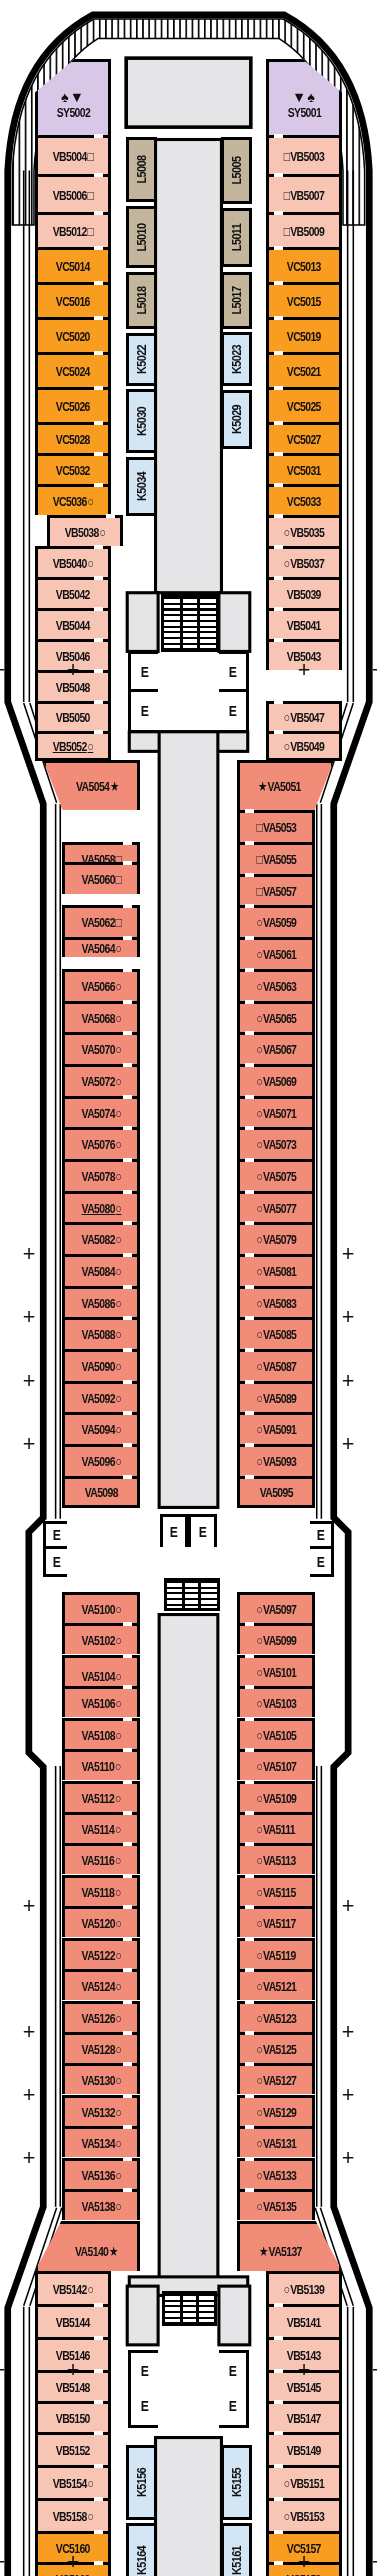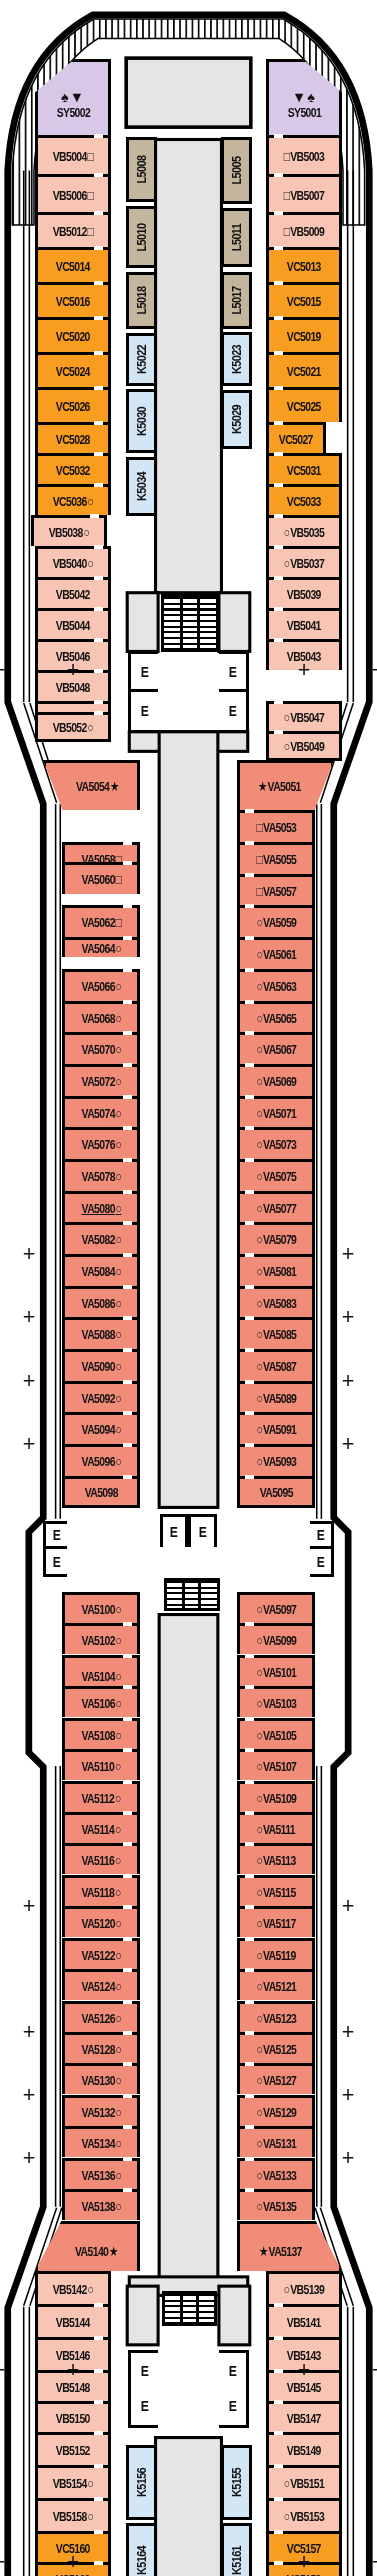--- a/index.html
+++ b/index.html
@@ -279,7 +279,7 @@
       </span>
       <i class="door" style="left: 5.2px;"></i>
     </div>
-    <div class="cabin c-vc" style="left: 266px; top: 422px; width: 60px; height: 31px; text-align: center;">
+    <div class="cabin c-vc" style="left: 266px; top: 422px; width: 76px; height: 31px; text-align: center;">
       <span class="lbl">
         <b style="font-weight:700">VC5027</b>
       </span>

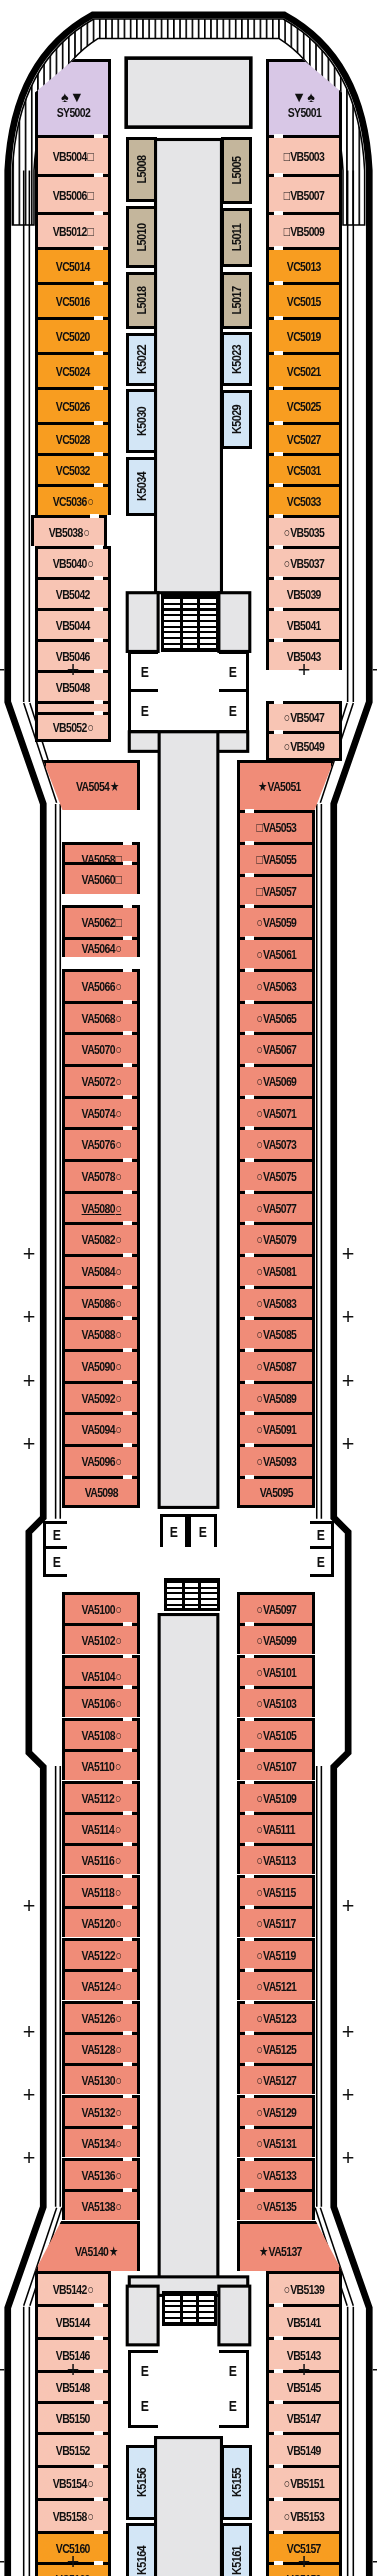--- a/index.html
+++ b/index.html
@@ -171,7 +171,7 @@
       </span>
       <i class="door" style="right: 5.2px;"></i>
     </div>
-    <div class="cabin c-vb" style="left: 31px; top: 515px; width: 76px; height: 31px;">
+    <div class="cabin c-vb" style="left: 47px; top: 515px; width: 76px; height: 31px;">
       <span class="lbl">
         <b style="font-weight:700">VB5038</b>
         <i class="sym">○</i>

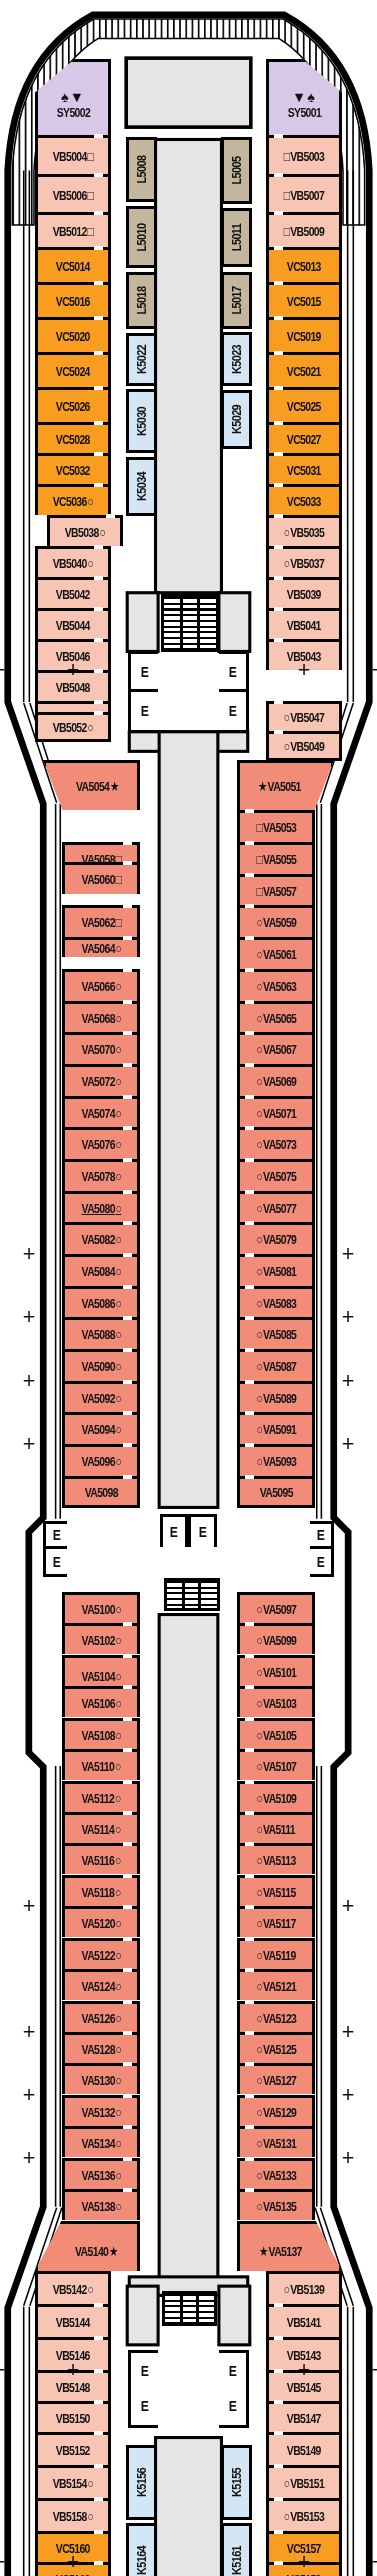--- a/index.html
+++ b/index.html
@@ -217,7 +217,7 @@
       </span>
       <i class="door" style="right: 5.2px;"></i>
     </div>
-    <div class="cabin c-vb bb" style="left: 35px; top: 712px; width: 76px; height: 30px;">
+    <div class="cabin c-vb bb" style="left: 35px; top: 731px; width: 76px; height: 30px; text-decoration: underline;">
       <span class="lbl">
         <b style="font-weight:700">VB5052</b>
         <i class="sym">○</i>

